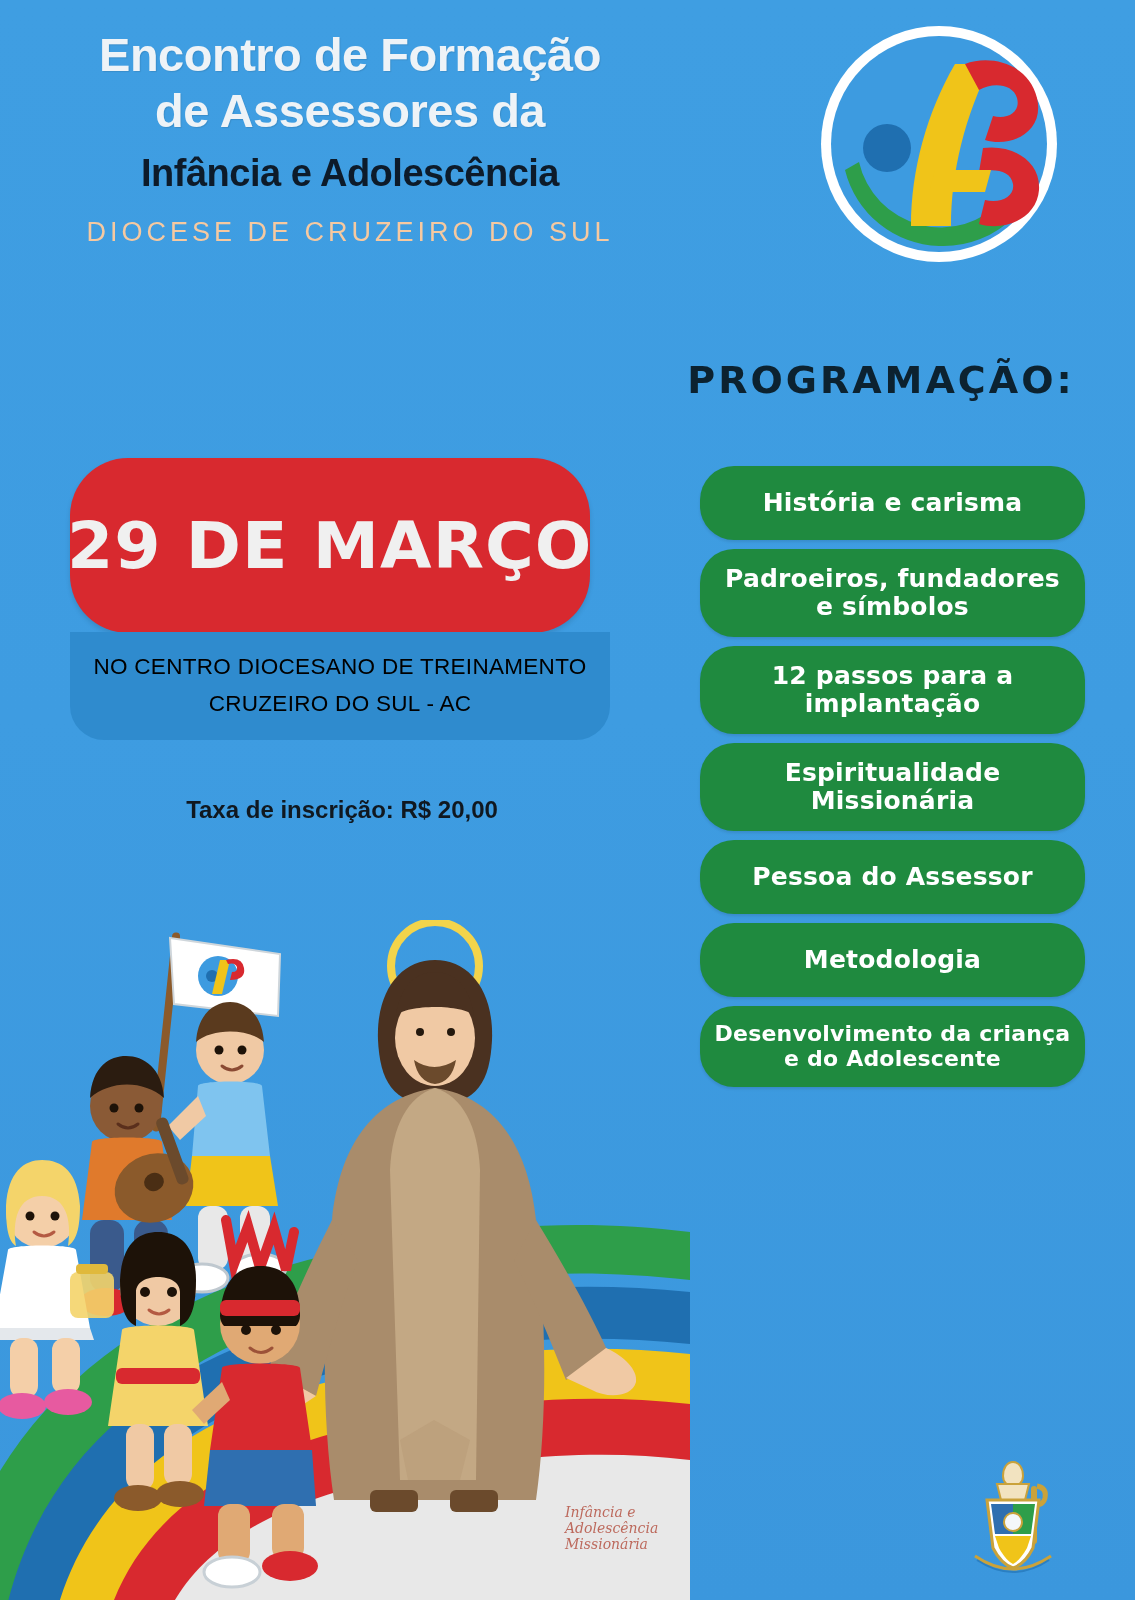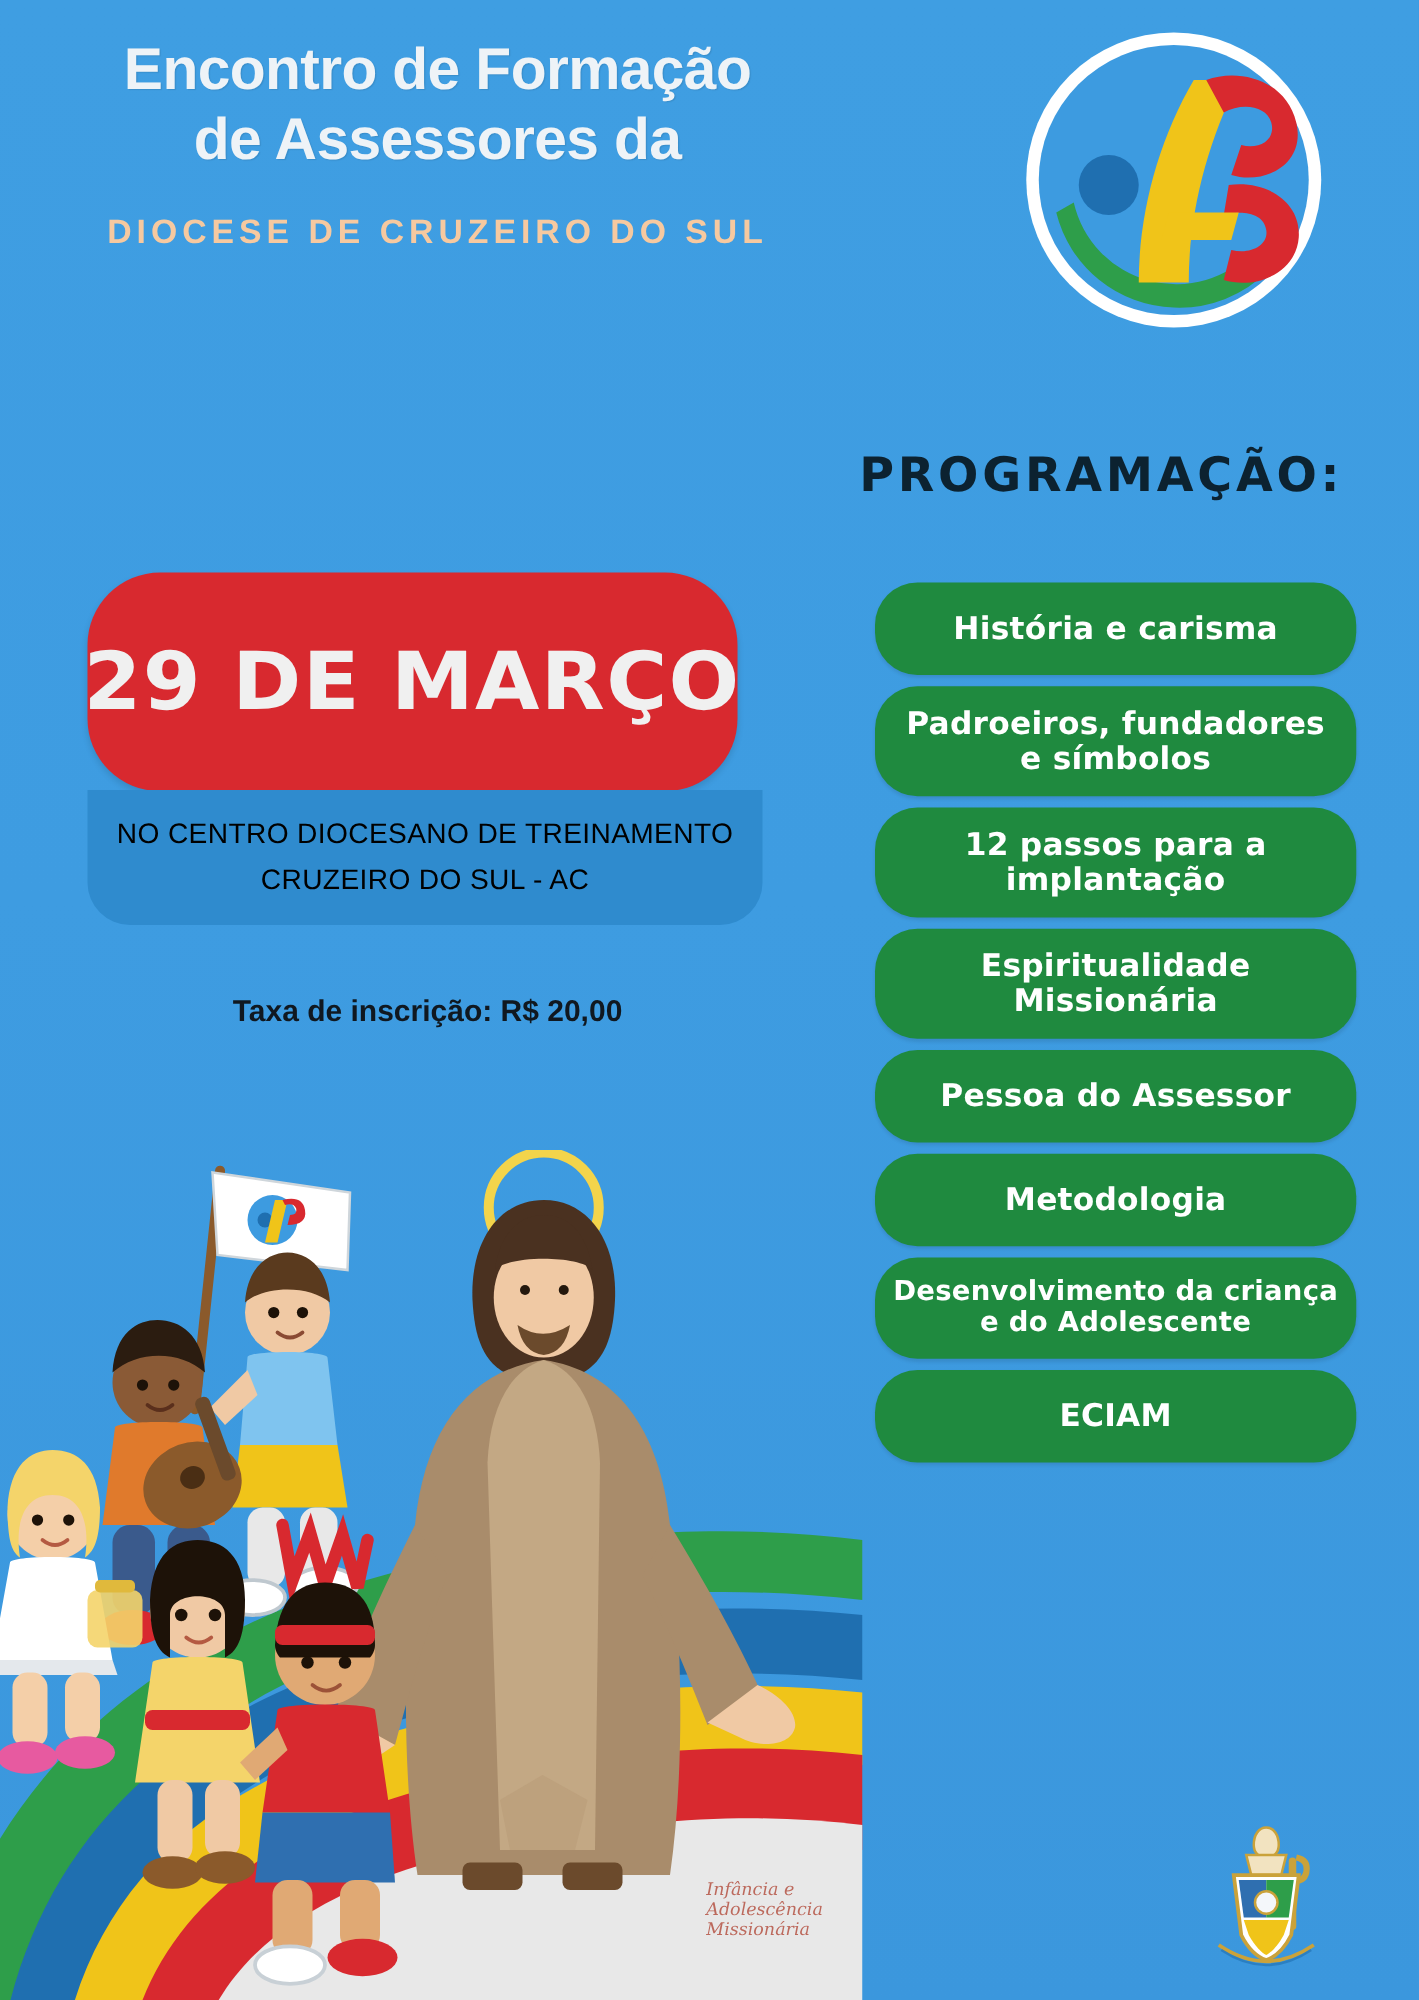--- a/index.html
+++ b/index.html
@@ -204,6 +204,7 @@
   <div class="title-block">
     <div class="title-line1">Encontro de Formação</div>
     <div class="title-line2">de Assessores da</div>
+    <div class="title-line3">Infância e Adolescência</div>
     <div class="diocese">DIOCESE DE CRUZEIRO DO SUL</div>
   </div>
 

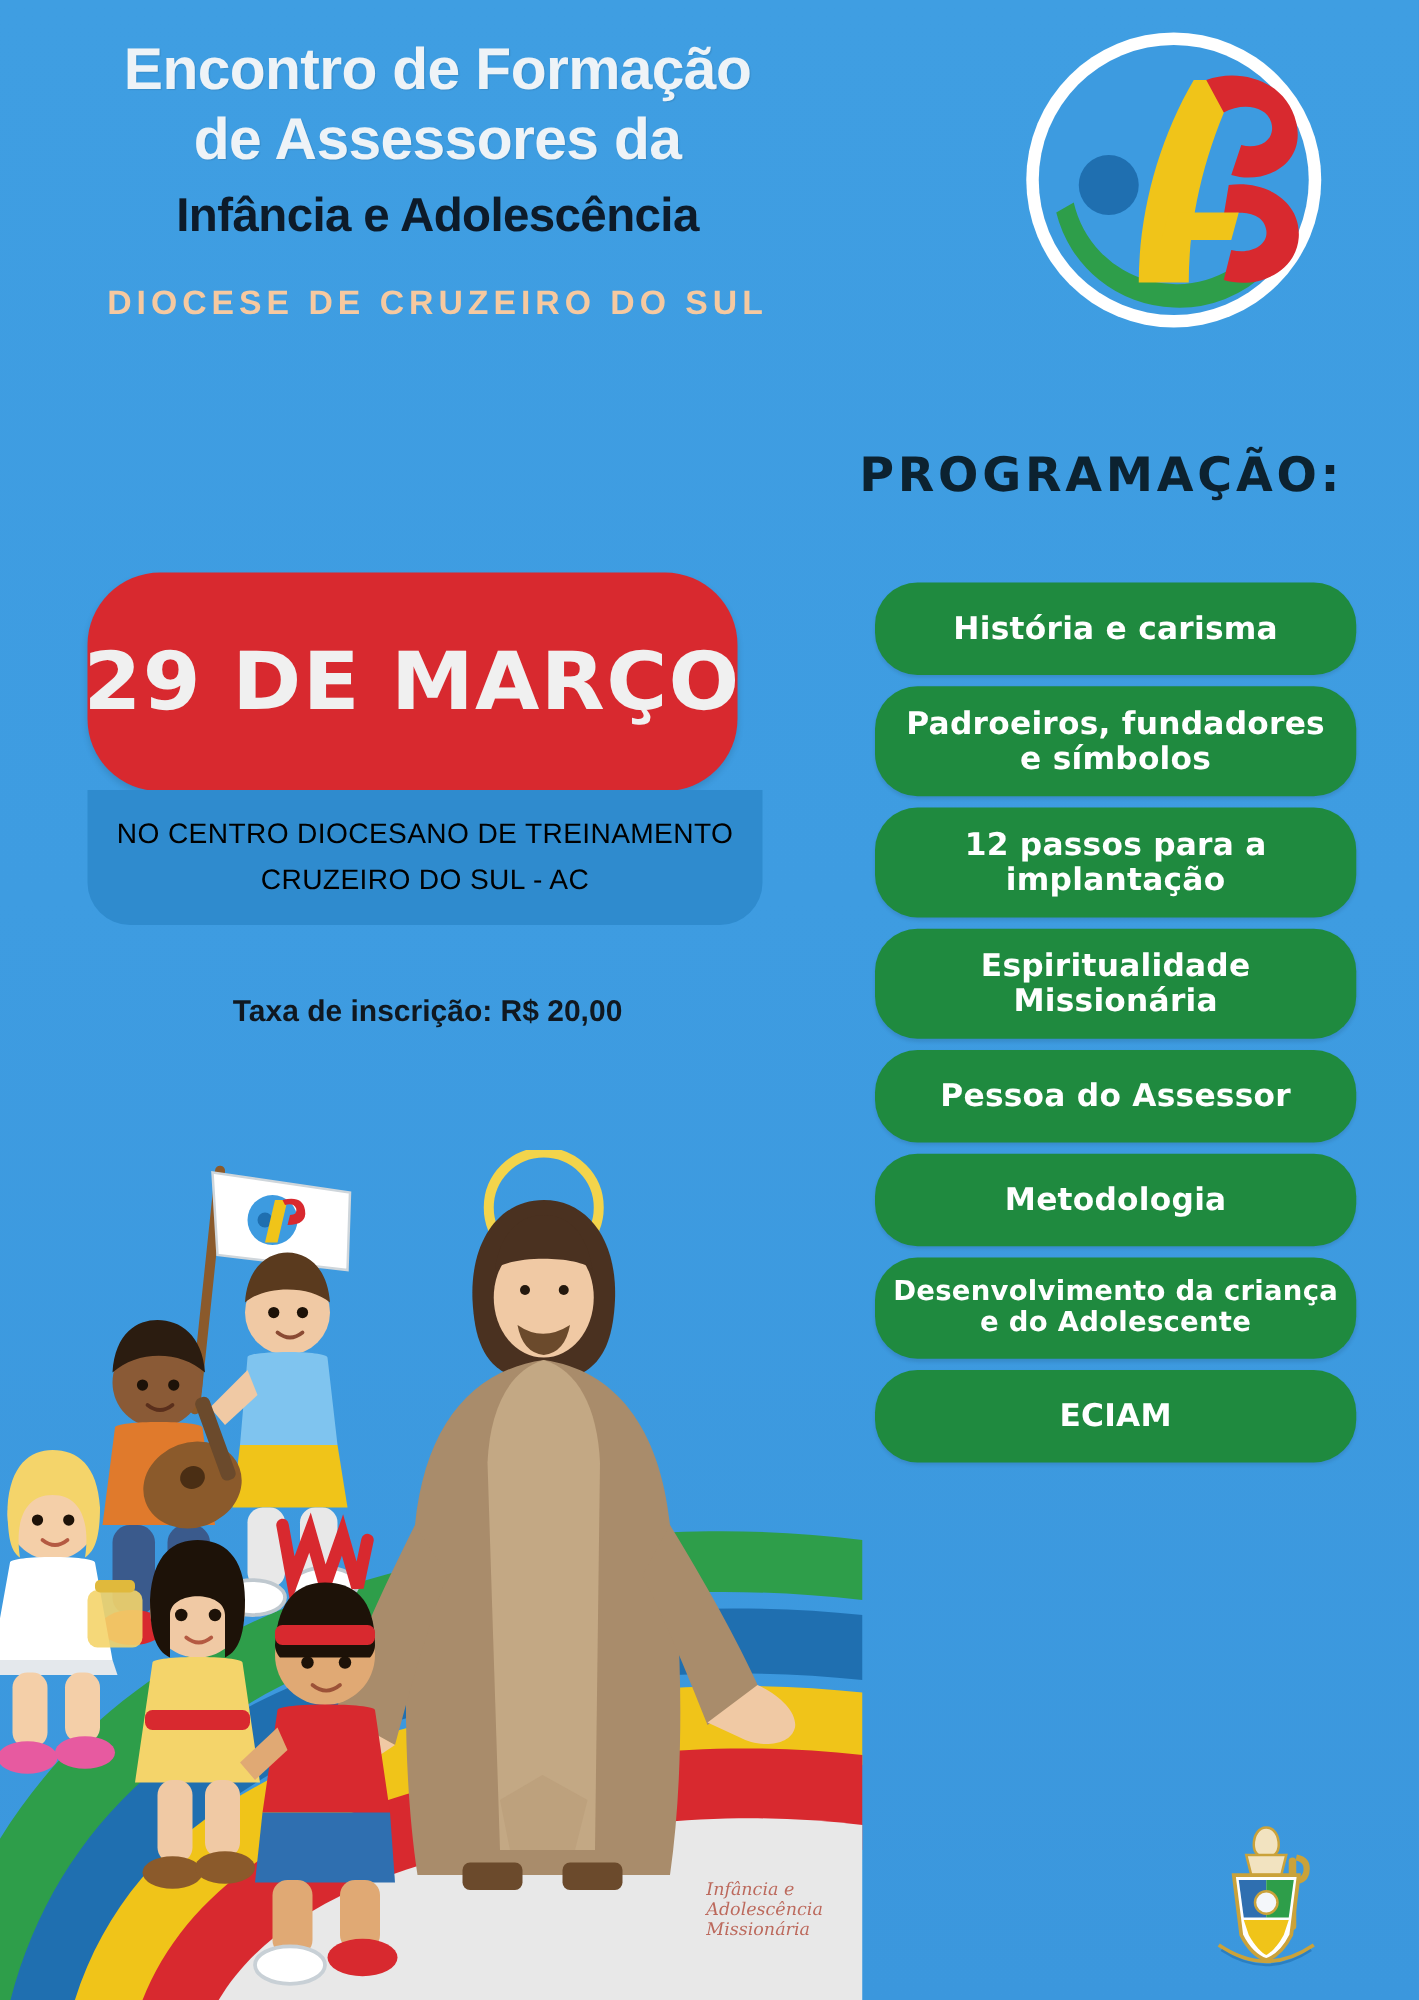--- a/index.html
+++ b/index.html
@@ -55,10 +55,10 @@
   }
   .diocese {
     font-size: 27px;
-    font-weight: bold;
+    font-weight: normal;
     color: #f6c9a0;
     letter-spacing: 4px;
-    margin-top: 32px;
+    margin-top: 22px;
   }
 
   

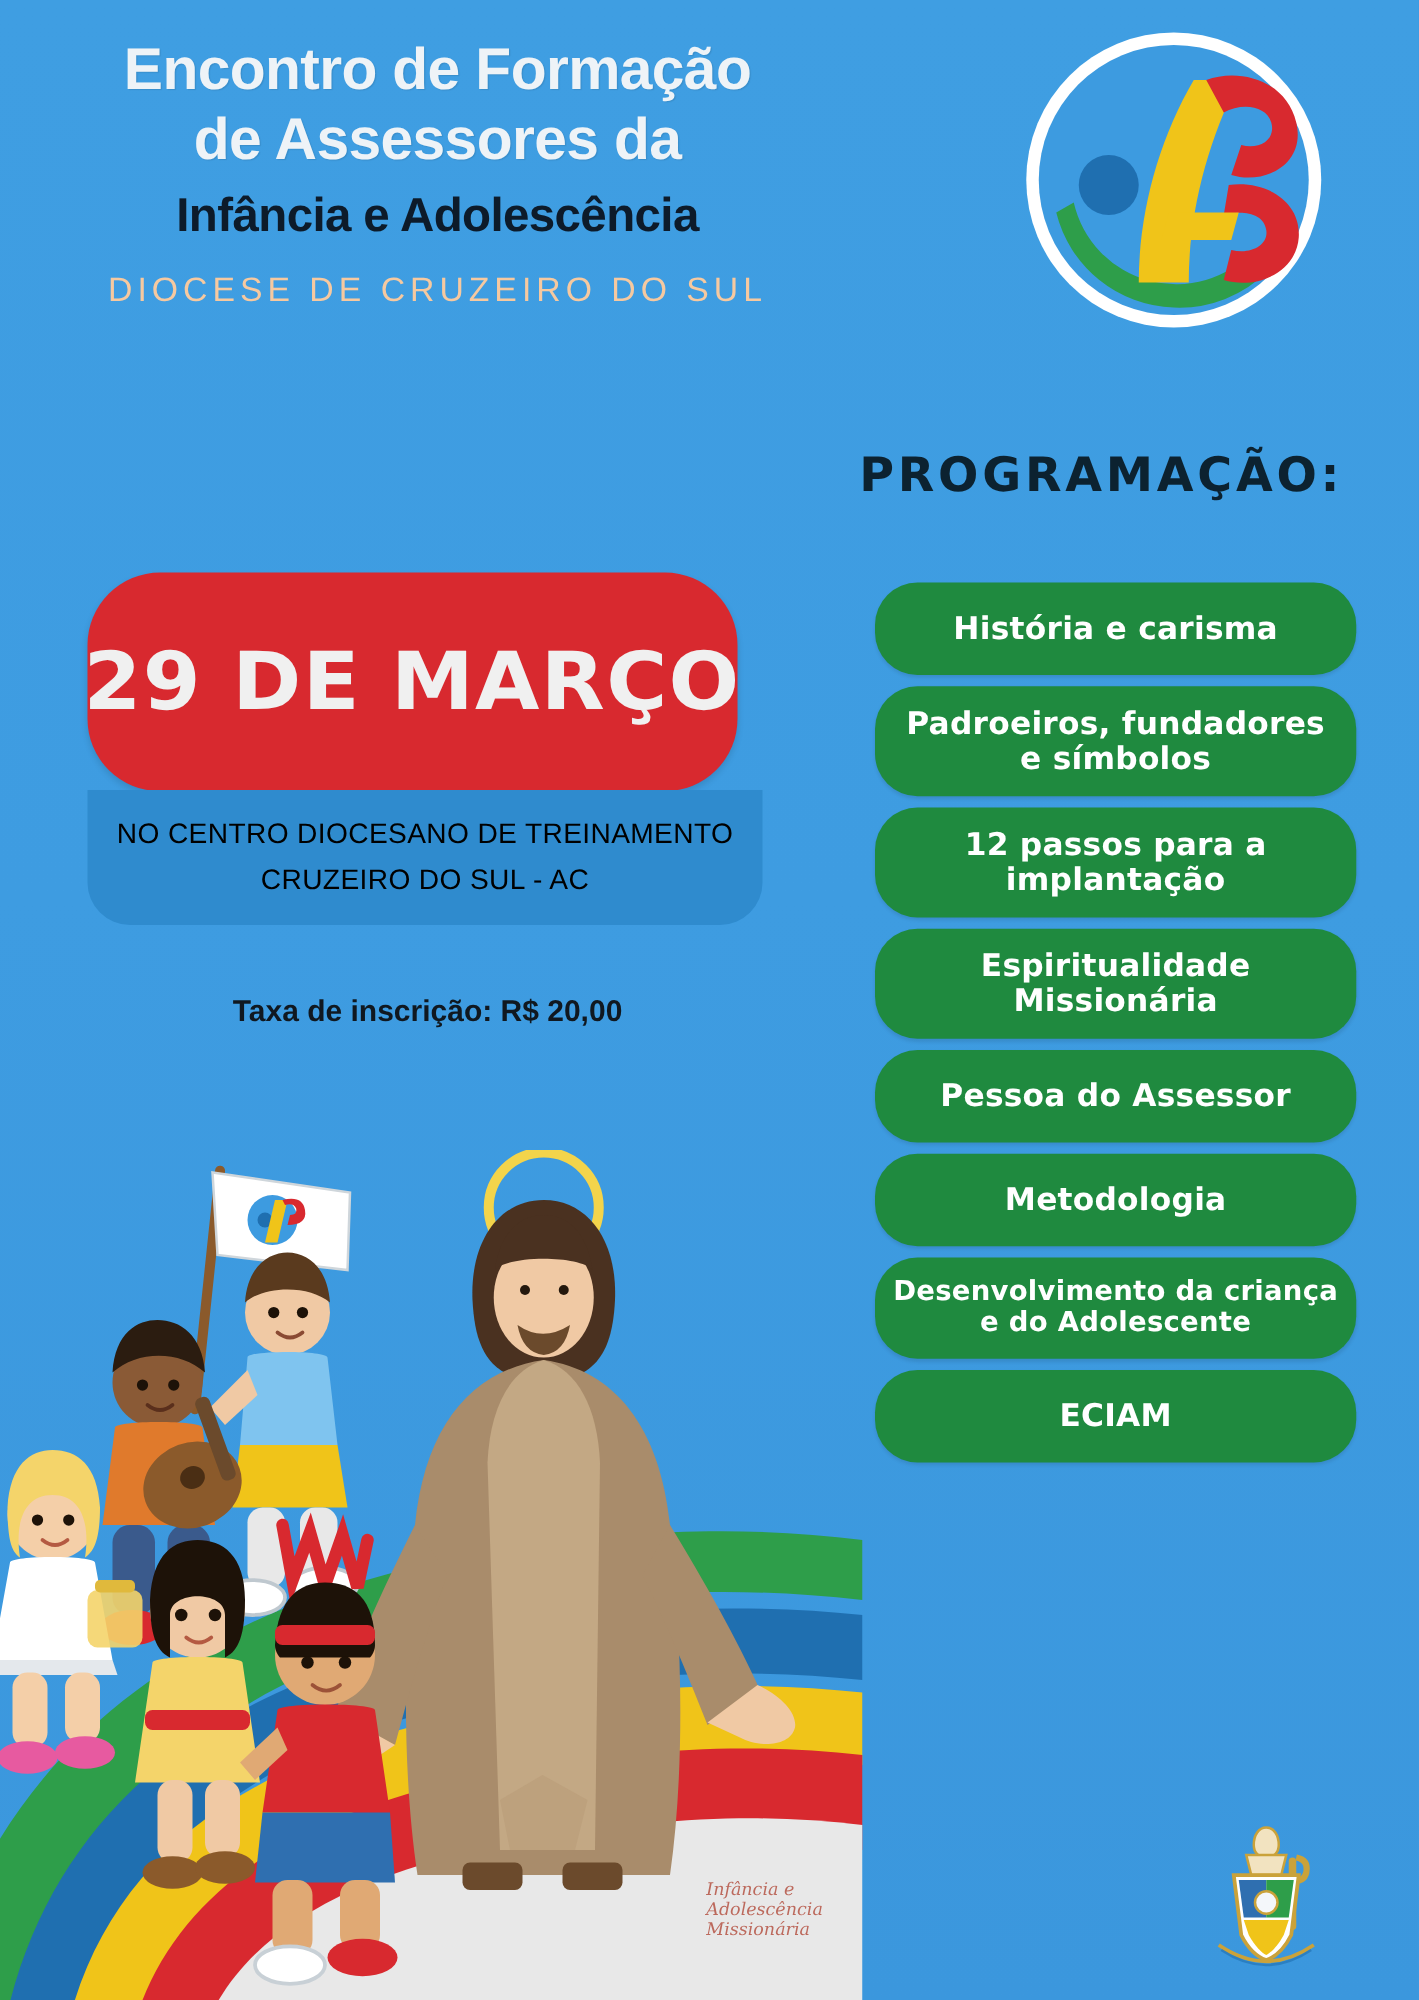--- a/index.html
+++ b/index.html
@@ -242,7 +242,6 @@
     <div class="prog-item">Pessoa do Assessor</div>
     <div class="prog-item">Metodologia</div>
     <div class="prog-item small">Desenvolvimento da criança e do Adolescente</div>
-    <div class="prog-item">ECIAM</div>
   </div>
 
   <div class="art">

